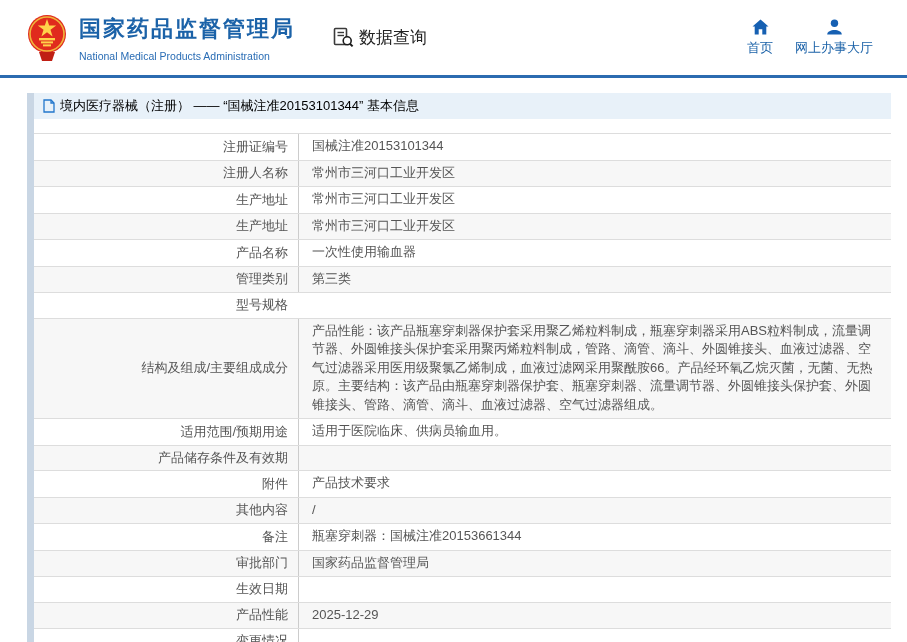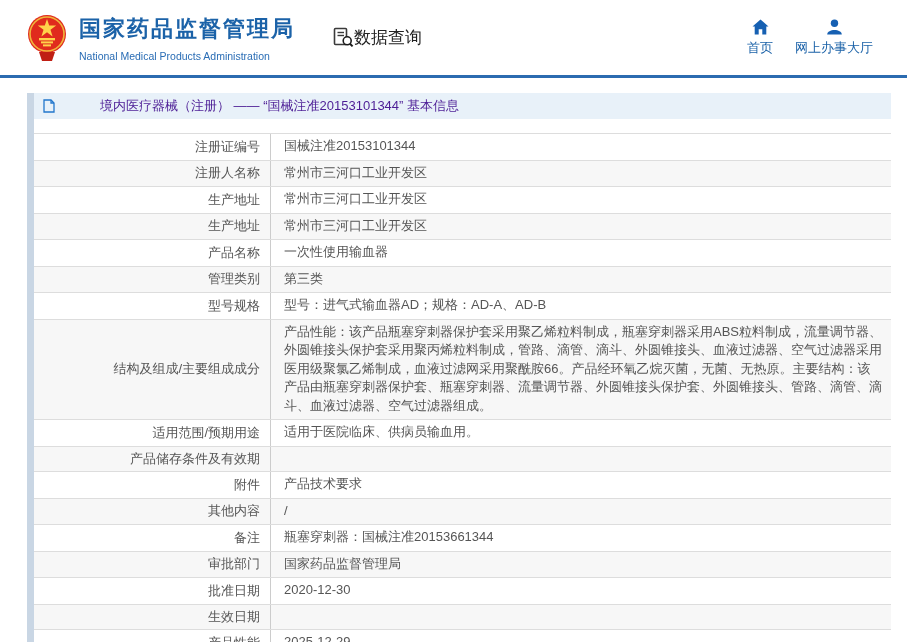--- a/index.html
+++ b/index.html
@@ -30,7 +30,7 @@
     margin-left: 38px;
     cursor: pointer;
   }
-  .data-query .dq-label { font-size: 17px; color: #222; }
+  .data-query .dq-label { font-size: 17px; color: #222; margin-left: 5px; }
 
   .header-spacer { flex: 1; }
 

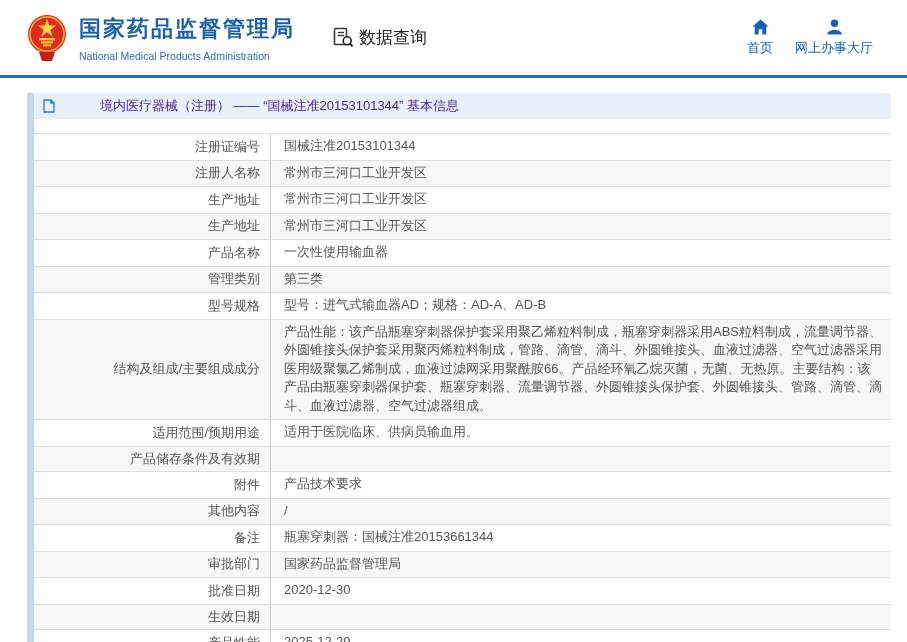--- a/index.html
+++ b/index.html
@@ -53,8 +53,7 @@
     display: flex; align-items: center;
     padding-left: 9px;
     font-size: 13px;
-    color: #4c1d95;
-    gap: 40px;
+    color: #000000;
   }
   .breadcrumb-bar .bc-text { margin-left: 5px; }
 

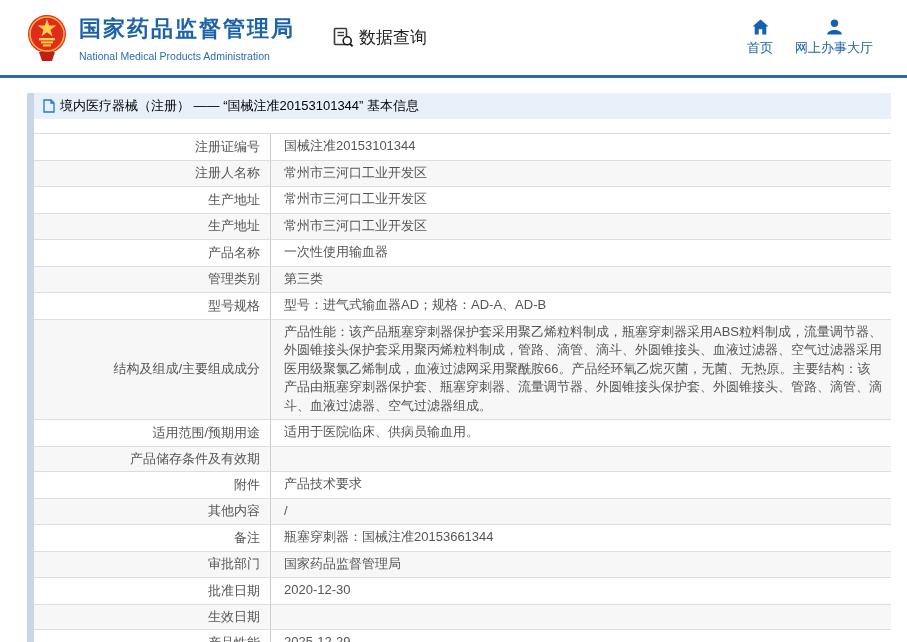--- a/index.html
+++ b/index.html
@@ -73,6 +73,7 @@
     text-align: center;
     padding: 3px 10px 3px 16px;
     min-height: 24px;
+    margin-left: 28px;
   }
   .cell.value {
     flex: 1;

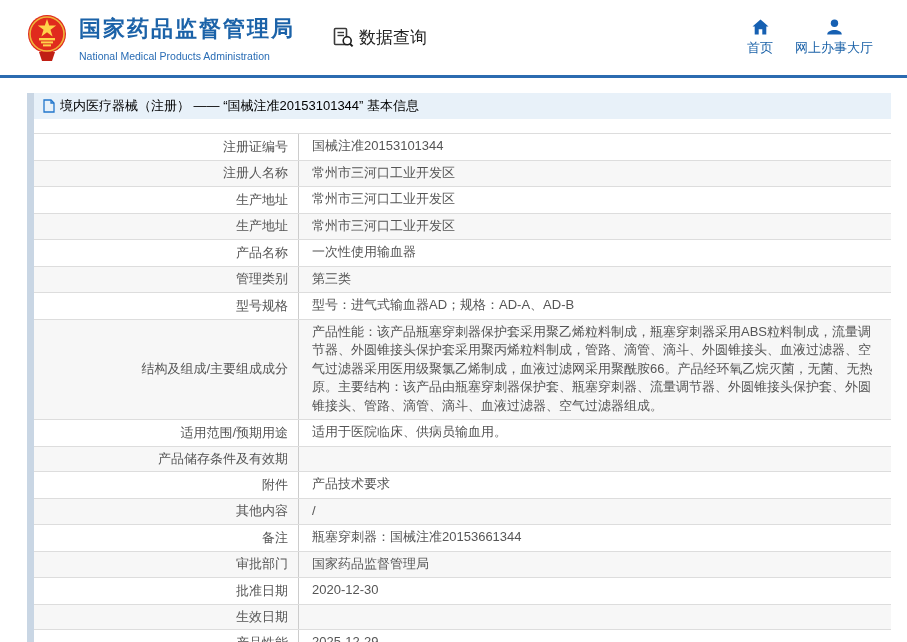--- a/index.html
+++ b/index.html
@@ -174,7 +174,6 @@
     </div>
     <div class="row">
       <div class="cell label">型号规格</div>
-      <div class="cell value">型号：进气式输血器AD；规格：AD-A、AD-B</div>
     </div>
     <div class="row">
       <div class="cell label">结构及组成/主要组成成分</div>

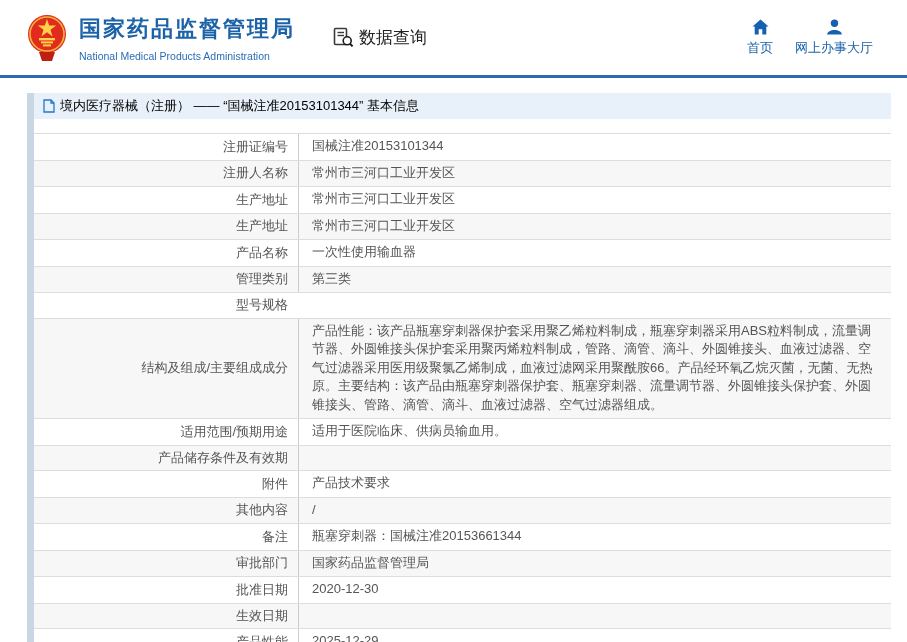--- a/index.html
+++ b/index.html
@@ -206,10 +206,6 @@
       <div class="cell value">国家药品监督管理局</div>
     </div>
     <div class="row">
-      <div class="cell label">批准日期</div>
-      <div class="cell value">2020-12-30</div>
-    </div>
-    <div class="row">
       <div class="cell label">生效日期</div>
       <div class="cell value"></div>
     </div>

